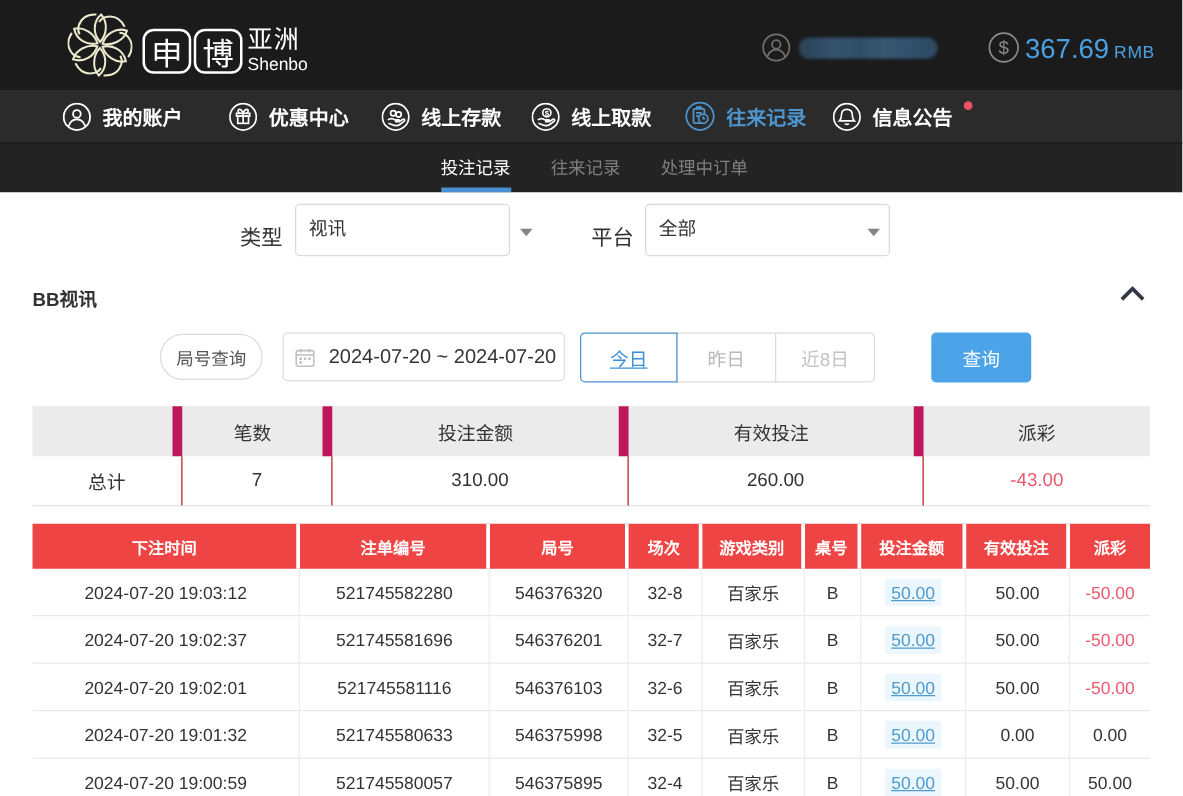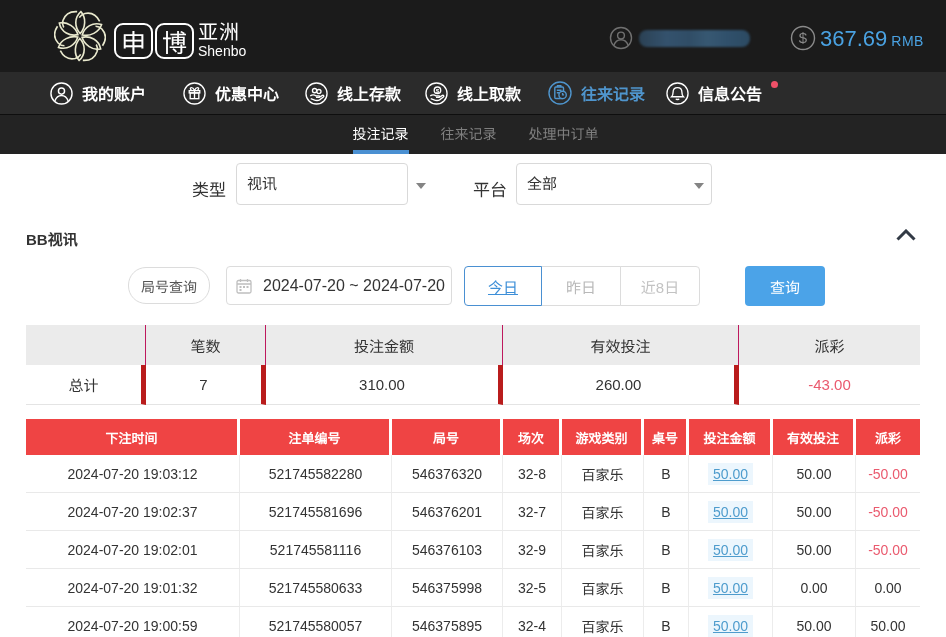--- a/index.html
+++ b/index.html
@@ -56,7 +56,7 @@
     border-collapse:separate; border-spacing:0; table-layout:fixed; }
   .sumtbl td { text-align:center; font-size:15px; color:#333; height:39px;
     vertical-align:middle; }
-  .sumtbl tr.hd td { background:#ebebeb; border-right:1px solid #be185d; height:40px; }
+  .sumtbl tr.hd td { background:#ebebeb; border-right:8px solid #be185d; height:40px; }
   .sumtbl tr.hd td:last-child { border-right:none; }
   .sumtbl tr.bd td { height:40px; border-bottom:1px solid #e4e4e4;
     border-right:5px solid #b91c1c; }

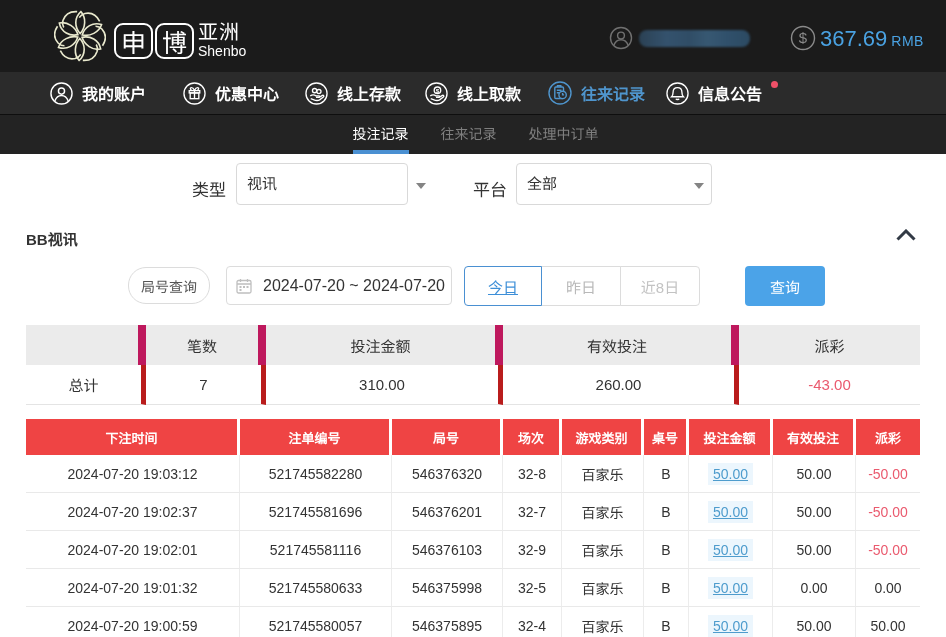--- a/index.html
+++ b/index.html
@@ -59,7 +59,7 @@
   .sumtbl tr.hd td { background:#ebebeb; border-right:8px solid #be185d; height:40px; }
   .sumtbl tr.hd td:last-child { border-right:none; }
   .sumtbl tr.bd td { height:40px; border-bottom:1px solid #e4e4e4;
-    border-right:5px solid #b91c1c; }
+    border-right:1px solid #b91c1c; }
   .sumtbl tr.bd td:last-child { border-right:none; }
   .sumtbl td.red, .maintbl td.red { color:#ea5a6e; }
 

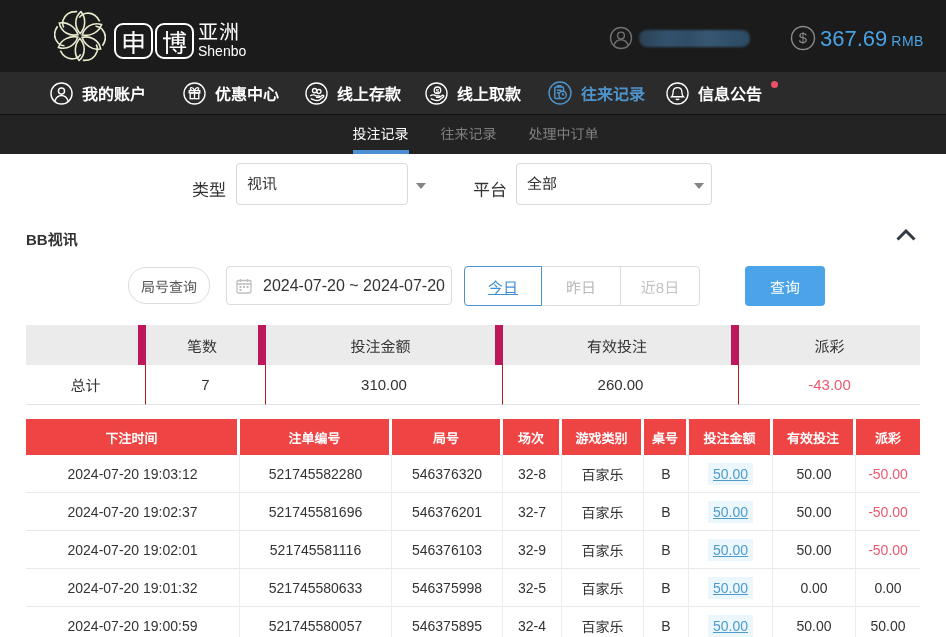--- a/index.html
+++ b/index.html
@@ -278,7 +278,7 @@
           <td>2024-07-20 19:02:01</td>
           <td>521745581116</td>
           <td>546376103</td>
-          <td>32-9</td>
+          <td>32-6</td>
           <td>百家乐</td>
           <td>B</td>
           <td><span class="link">50.00</span></td>

